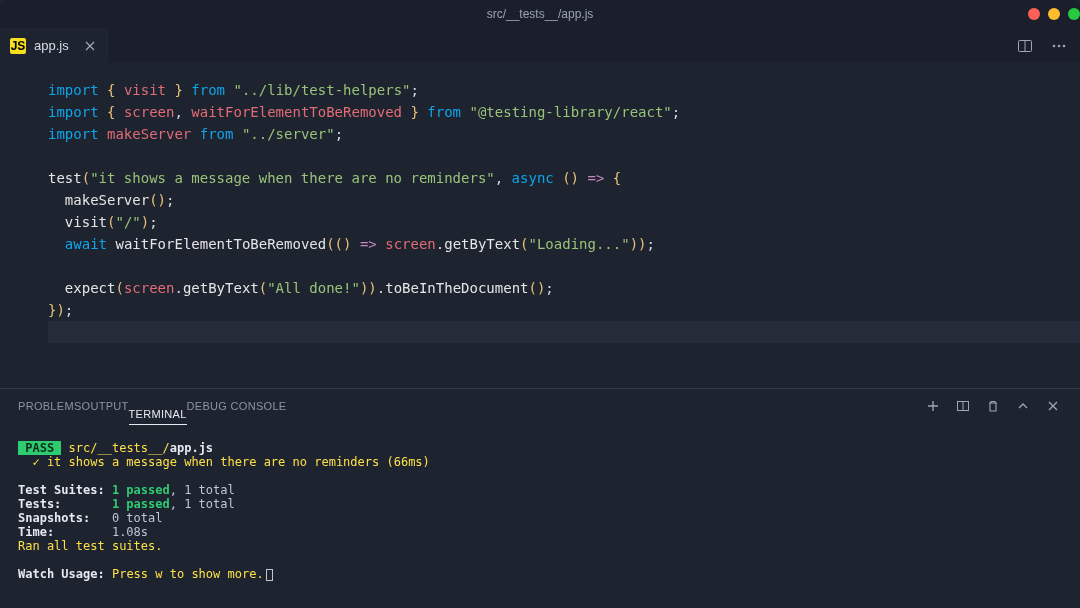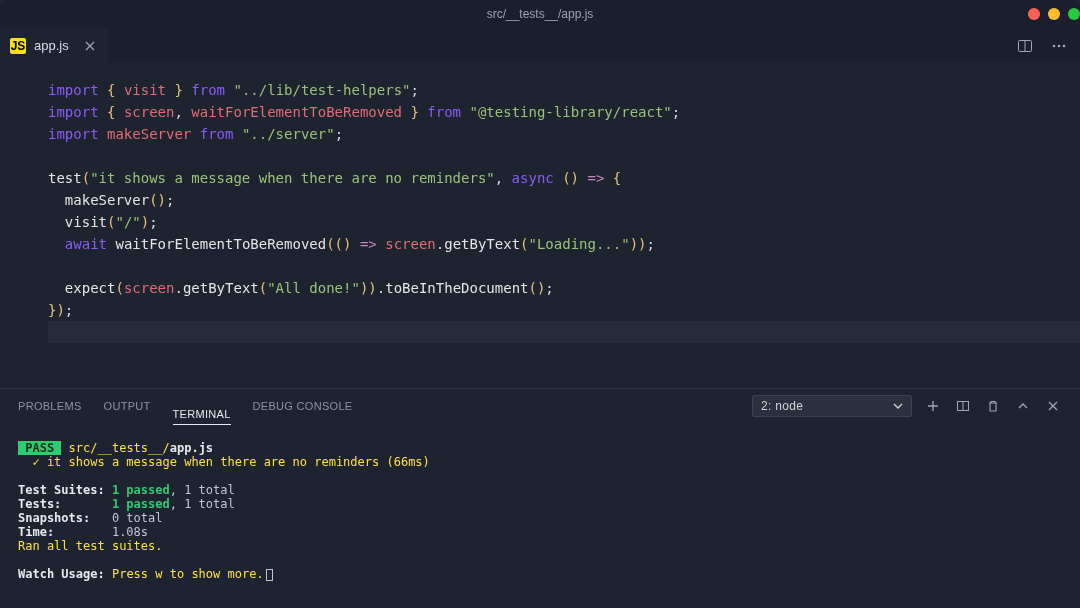--- a/index.html
+++ b/index.html
@@ -93,7 +93,7 @@
     height: 22px;
     background: rgba(90,100,120,0.15);
   }
-  .tok-kw { color: #8b5cf6; }    
+  .tok-kw { color: #0ea5e9; }    
   .tok-punct { color: #e8c17a; } 
   .tok-ident { color: #e06c75; } 
   .tok-str { color: #98c379; }

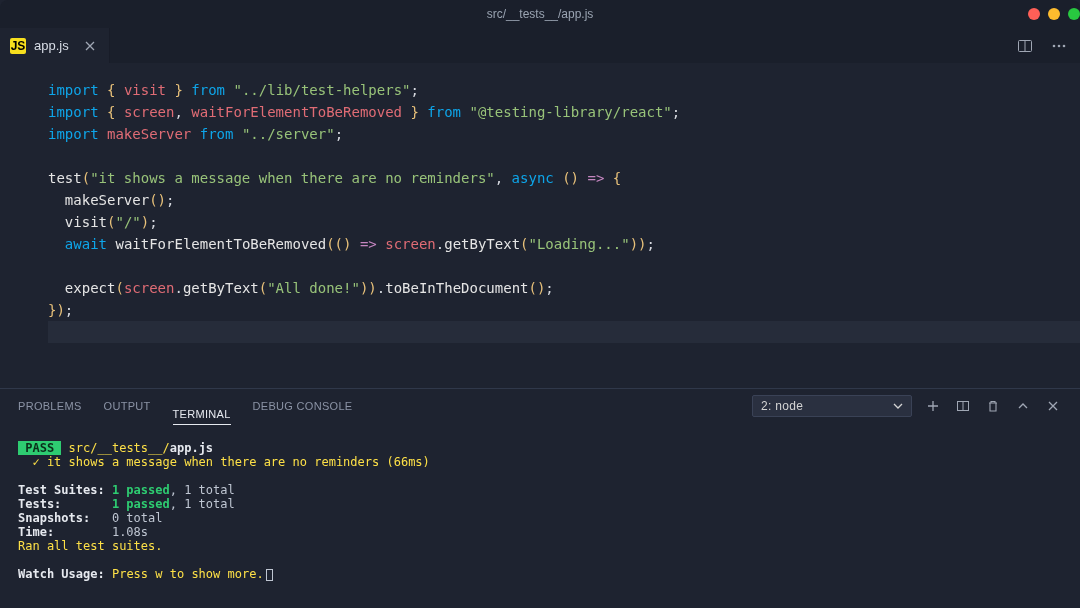--- a/index.html
+++ b/index.html
@@ -112,7 +112,6 @@
     display: flex;
     align-items: center;
     padding: 0 18px;
-    gap: 22px;
     font-size: 11px;
     letter-spacing: 0.3px;
     color: #8b93a5;

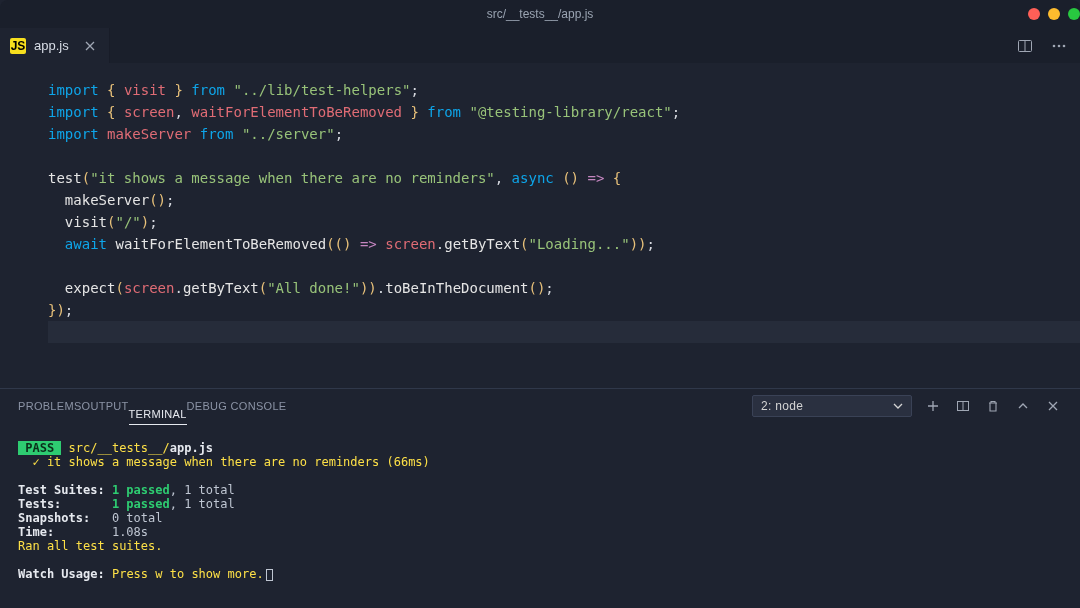--- a/index.html
+++ b/index.html
@@ -211,12 +211,6 @@
       <div class="panel-tab active">TERMINAL</div>
       <div class="panel-tab">DEBUG CONSOLE</div>
       <div class="panel-right">
-      <div class="panel-select">
-        <span>2: node</span>
-        <svg width="10" height="10" viewBox="0 0 10 10">
-            <path d="M1 3 L5 7 L9 3" stroke="currentColor" fill="none" stroke-width="1.3"></path>
-          </svg>
-      </div>
       <div class="icon-btn">
         <svg width="14" height="14" viewBox="0 0 14 14">
             <path d="M7 2 V12 M2 7 H12" stroke="currentColor" stroke-width="1.3"></path>

